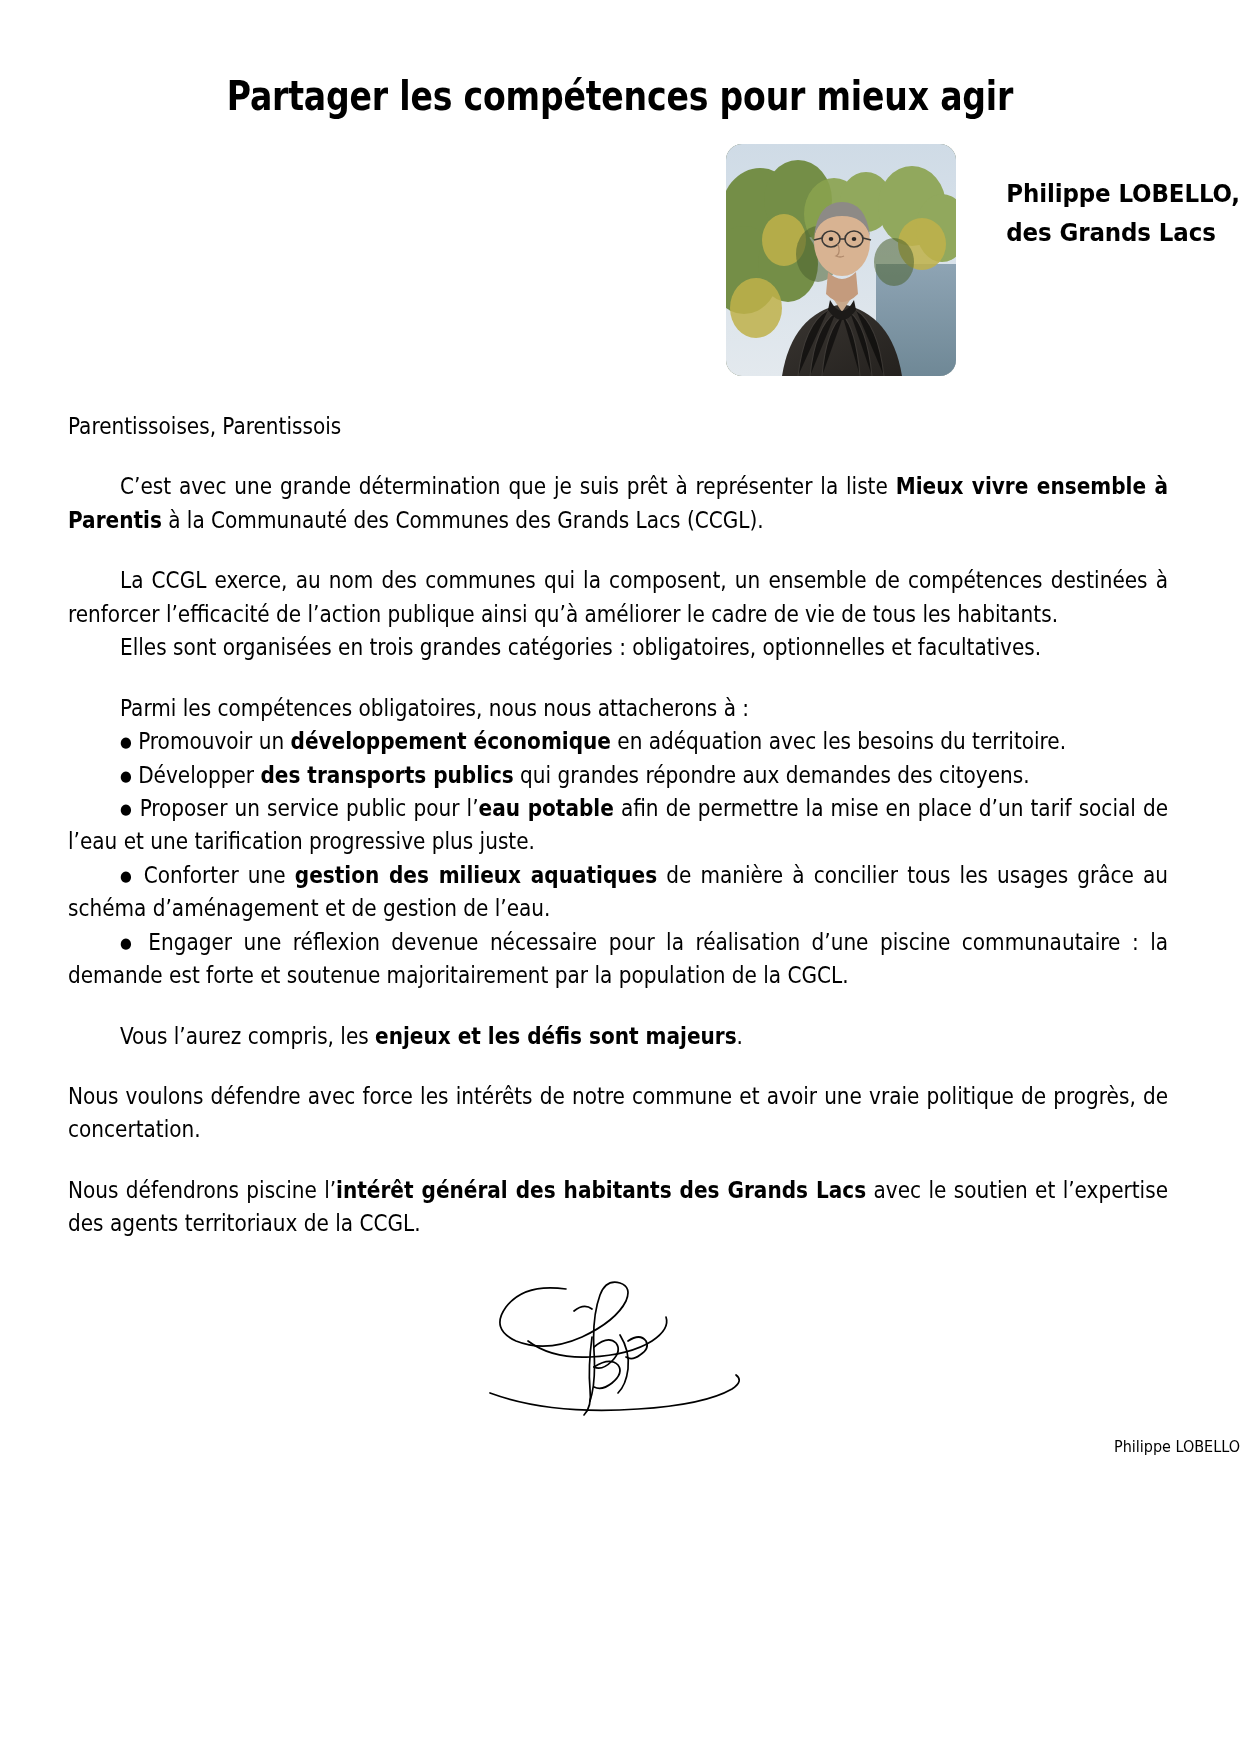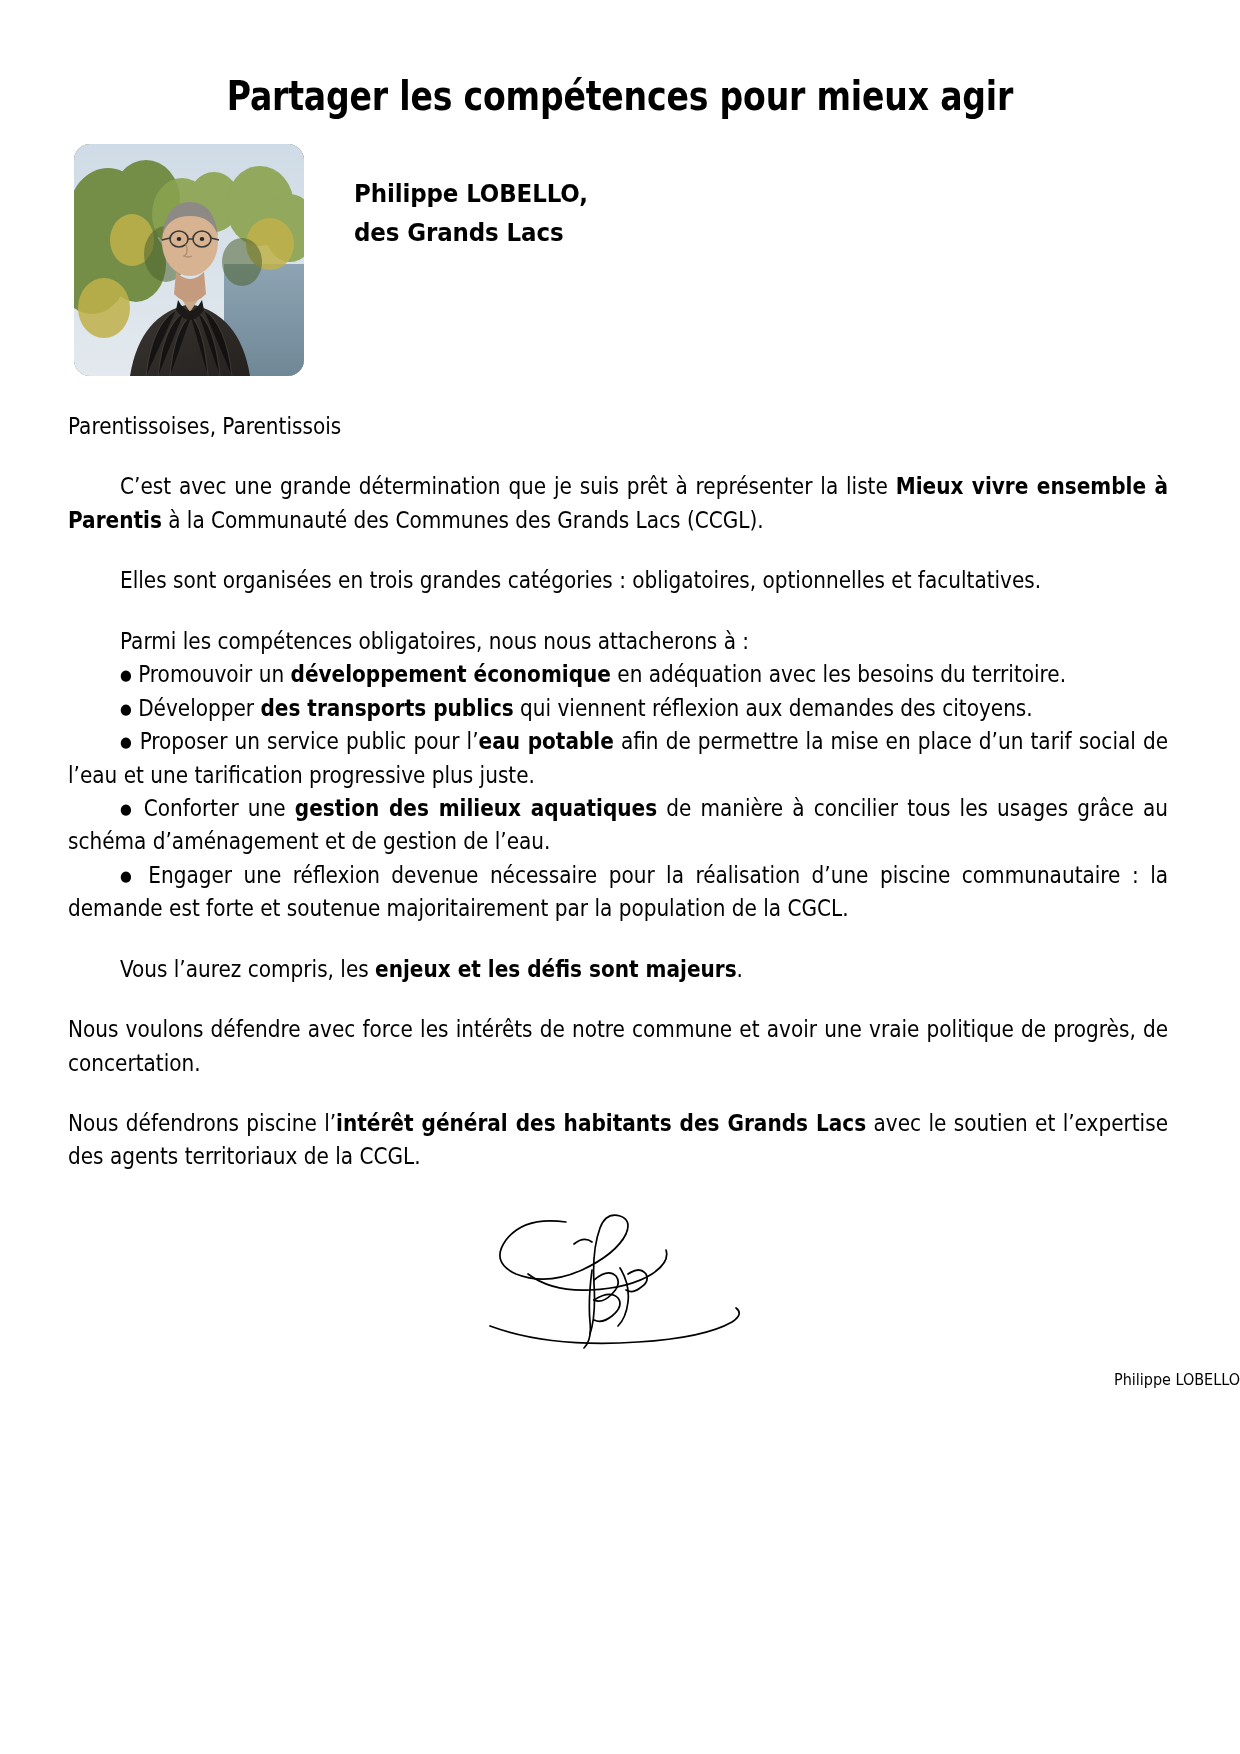--- a/index.html
+++ b/index.html
@@ -47,6 +47,7 @@
     align-items: flex-start;
     margin-top: 26px;
     padding-left: 74px;
+    justify-content: flex-end;
   }
 
   .portrait {

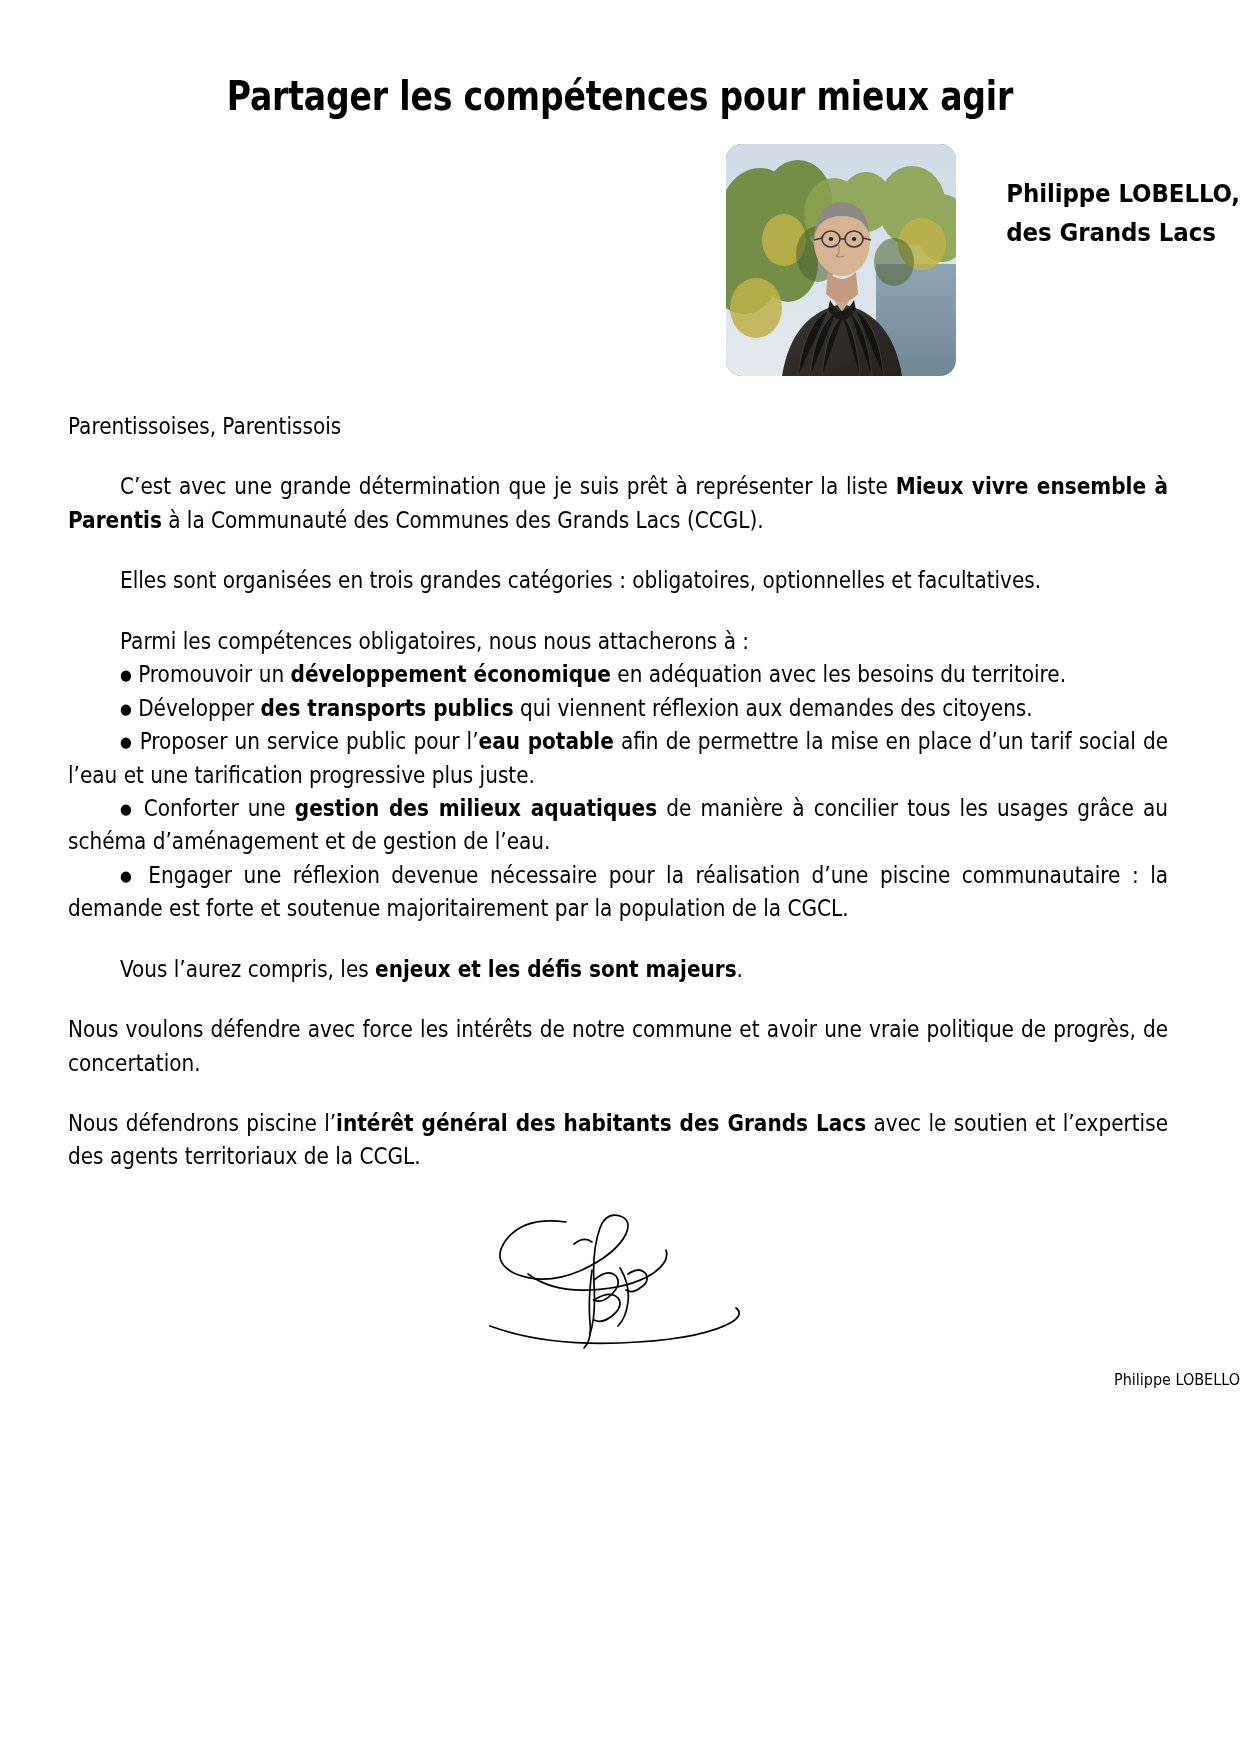--- a/index.html
+++ b/index.html
@@ -209,6 +209,7 @@
 
     <div class="gap"></div>
 
+    <p class="indent">La CCGL exerce, au nom des communes qui la composent, un ensemble de compétences destinées à renforcer l’efficacité de l’action publique ainsi qu’à améliorer le cadre de vie de tous les habitants.</p>
 
     <p class="indent">Elles sont organisées en trois grandes catégories : obligatoires, optionnelles et facultatives.</p>
 

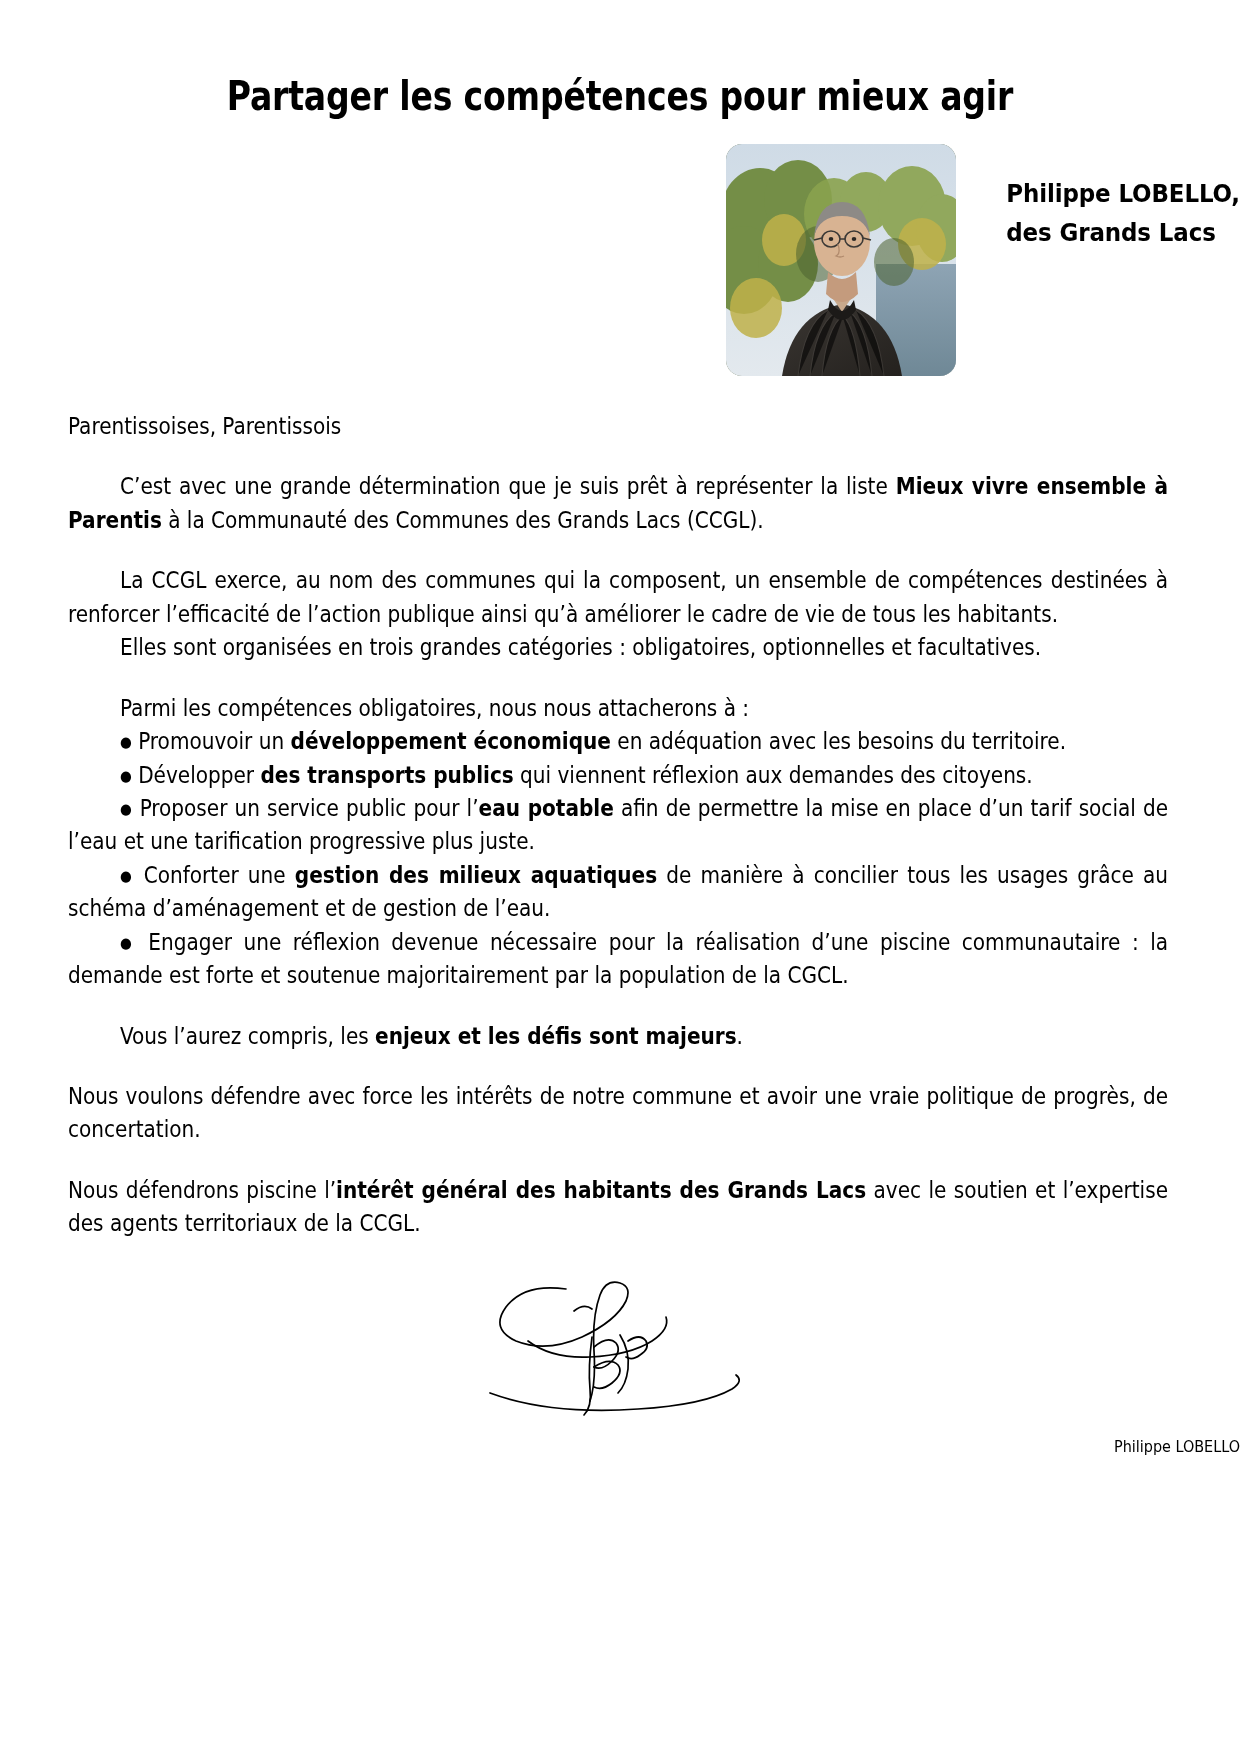--- a/index.html
+++ b/index.html
@@ -222,7 +222,7 @@
 
       <p><span class="bullet-dot">●</span> <span>Promouvoir un </span><b>développement économique</b><span> en adéquation avec les besoins du territoire.</span></p>
 
-      <p><span class="bullet-dot">●</span> <span>Développer </span><b>des transports publics</b><span> qui viennent réflexion aux demandes des citoyens.</span></p>
+      <p><span class="bullet-dot">●</span> <span>Développer </span><b>des transports publics</b><span> qui grandes répondre aux demandes des citoyens.</span></p>
 
       <p><span class="bullet-dot">●</span> <span>Proposer un service public pour l’</span><b>eau potable</b><span> afin de permettre la mise en place d’un tarif social de l’eau et une tarification progressive plus juste.</span></p>
 

